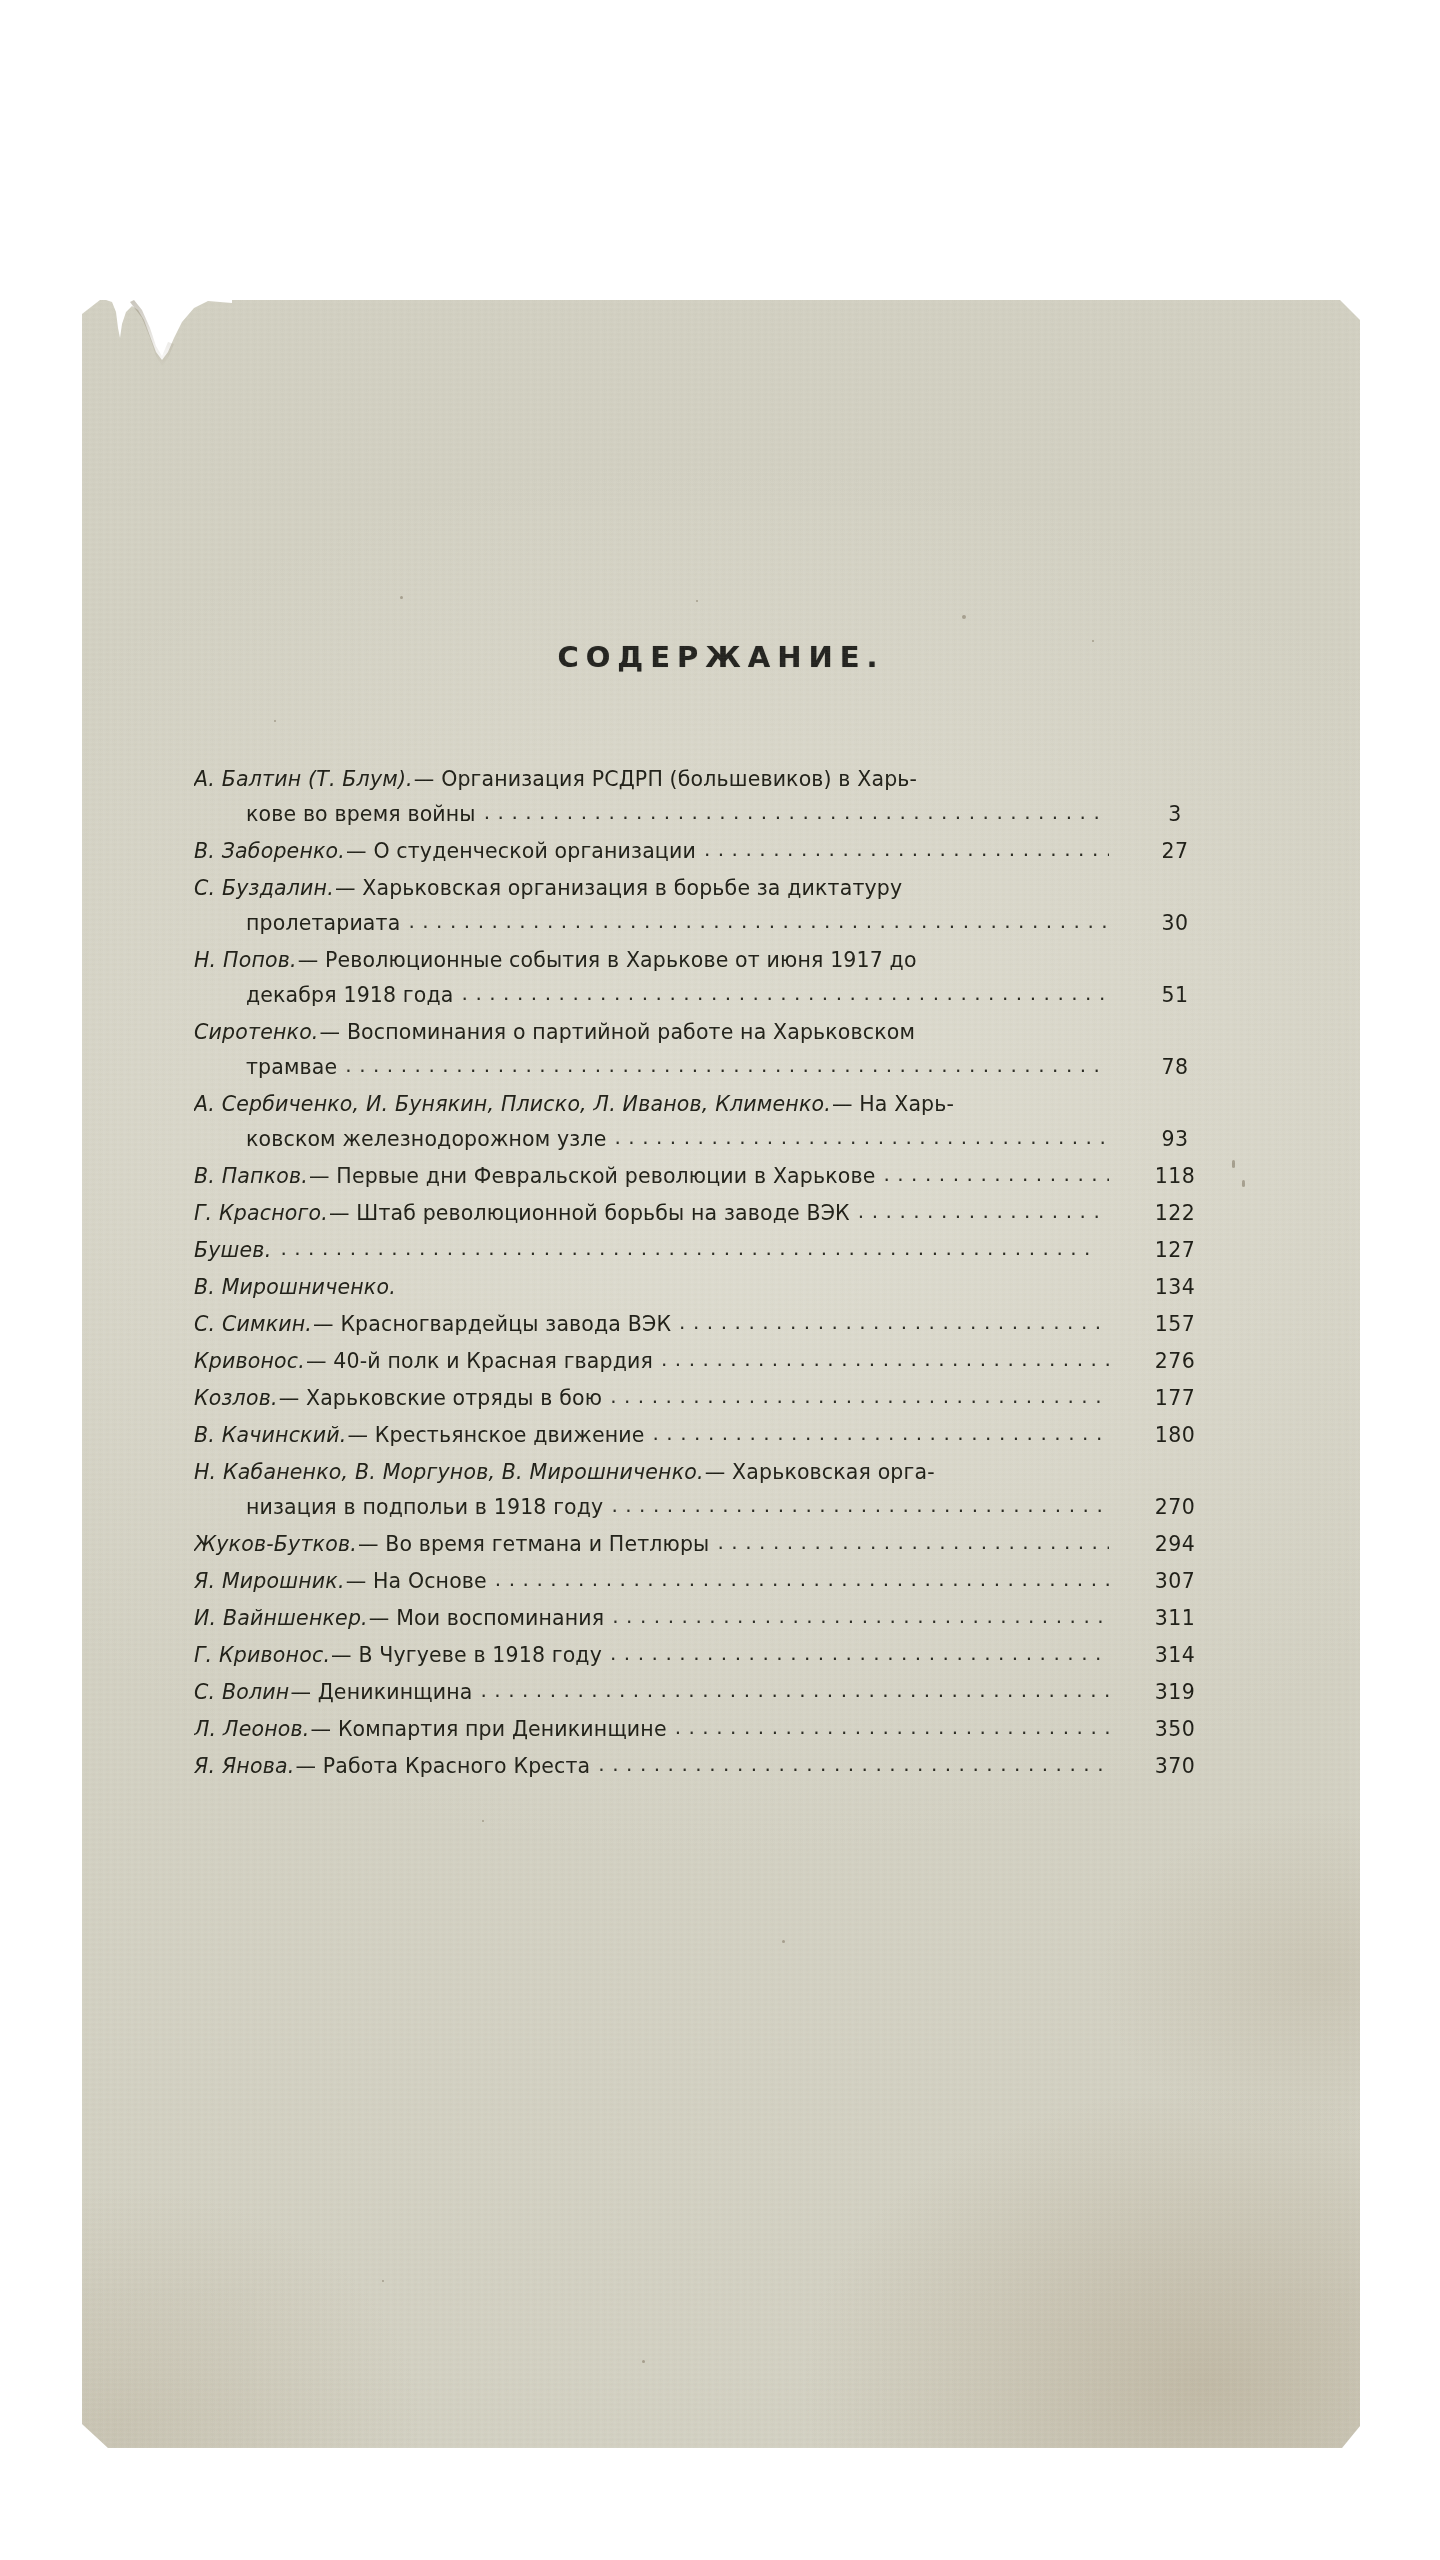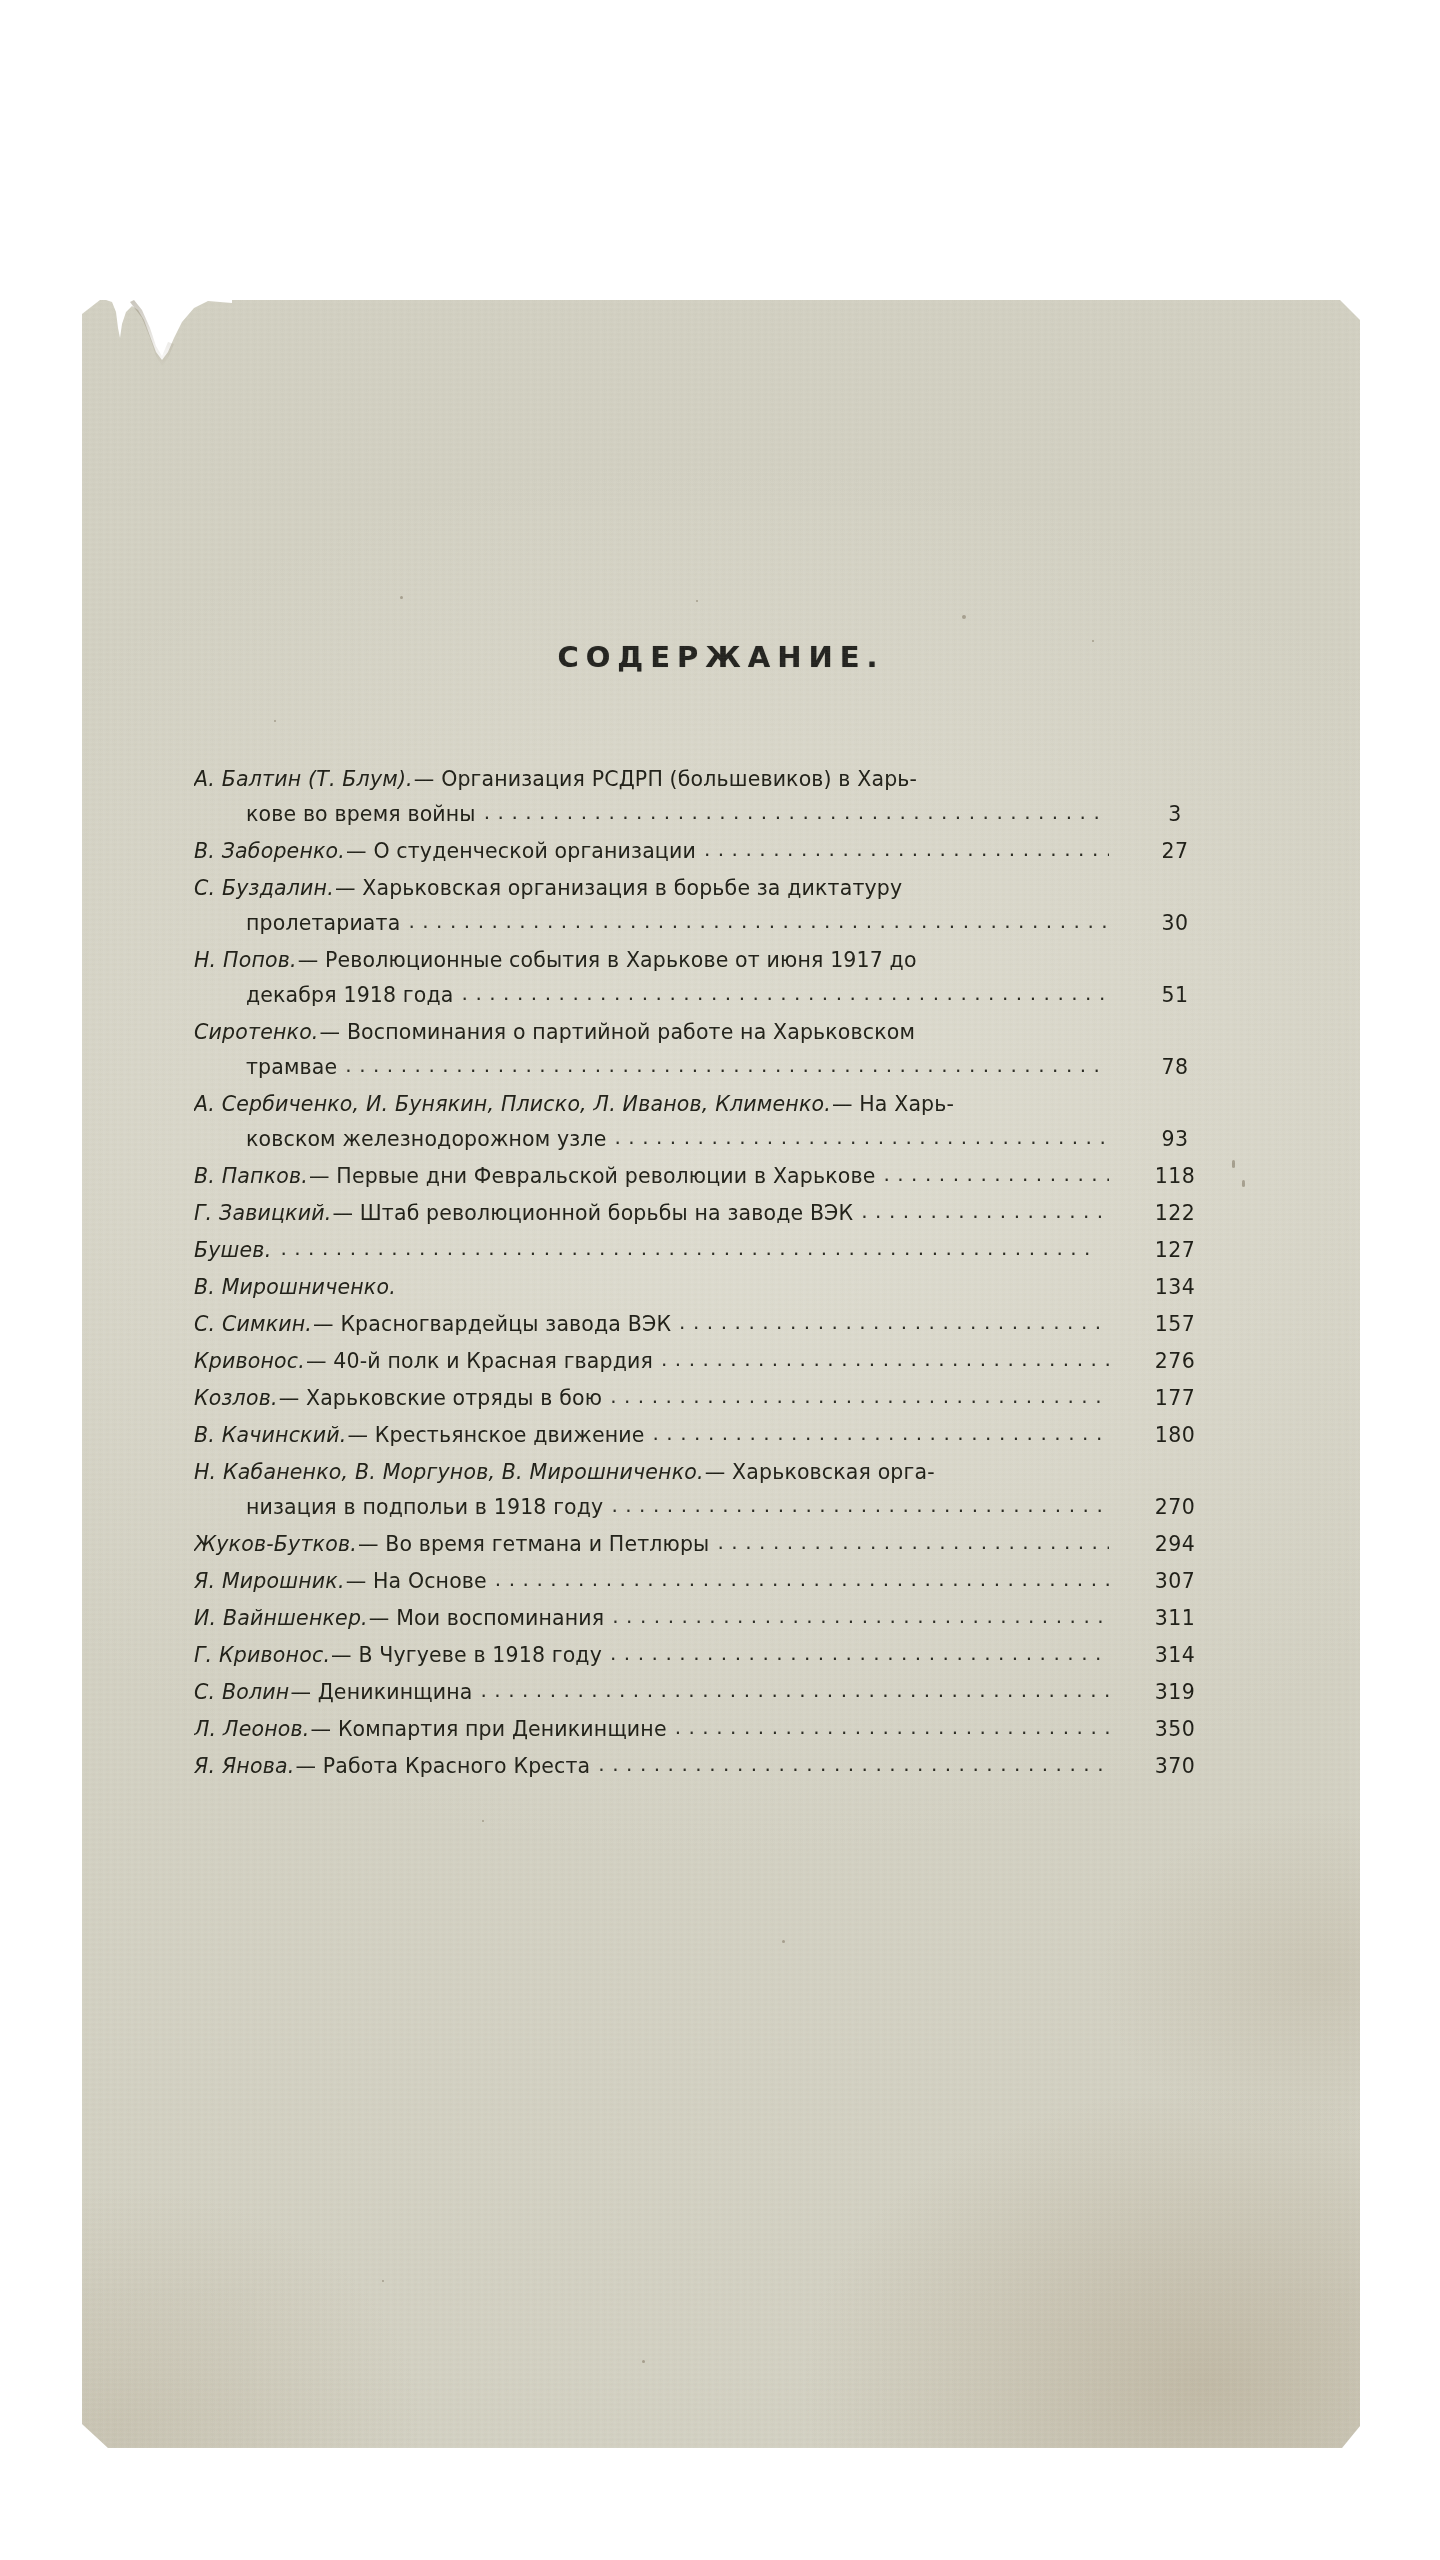--- a/index.html
+++ b/index.html
@@ -345,7 +345,7 @@
           <div class="toc-entry">
             <div class="entry-line">
               <div class="line-body">
-                <span class="author">Г. Завицкий.</span>
+                <span class="author">Г. Красного.</span>
                 <span class="title-txt">— Штаб революционной борьбы на заводе ВЭК</span>
                 <span class="leaders">...........................................................</span>
               </div>

